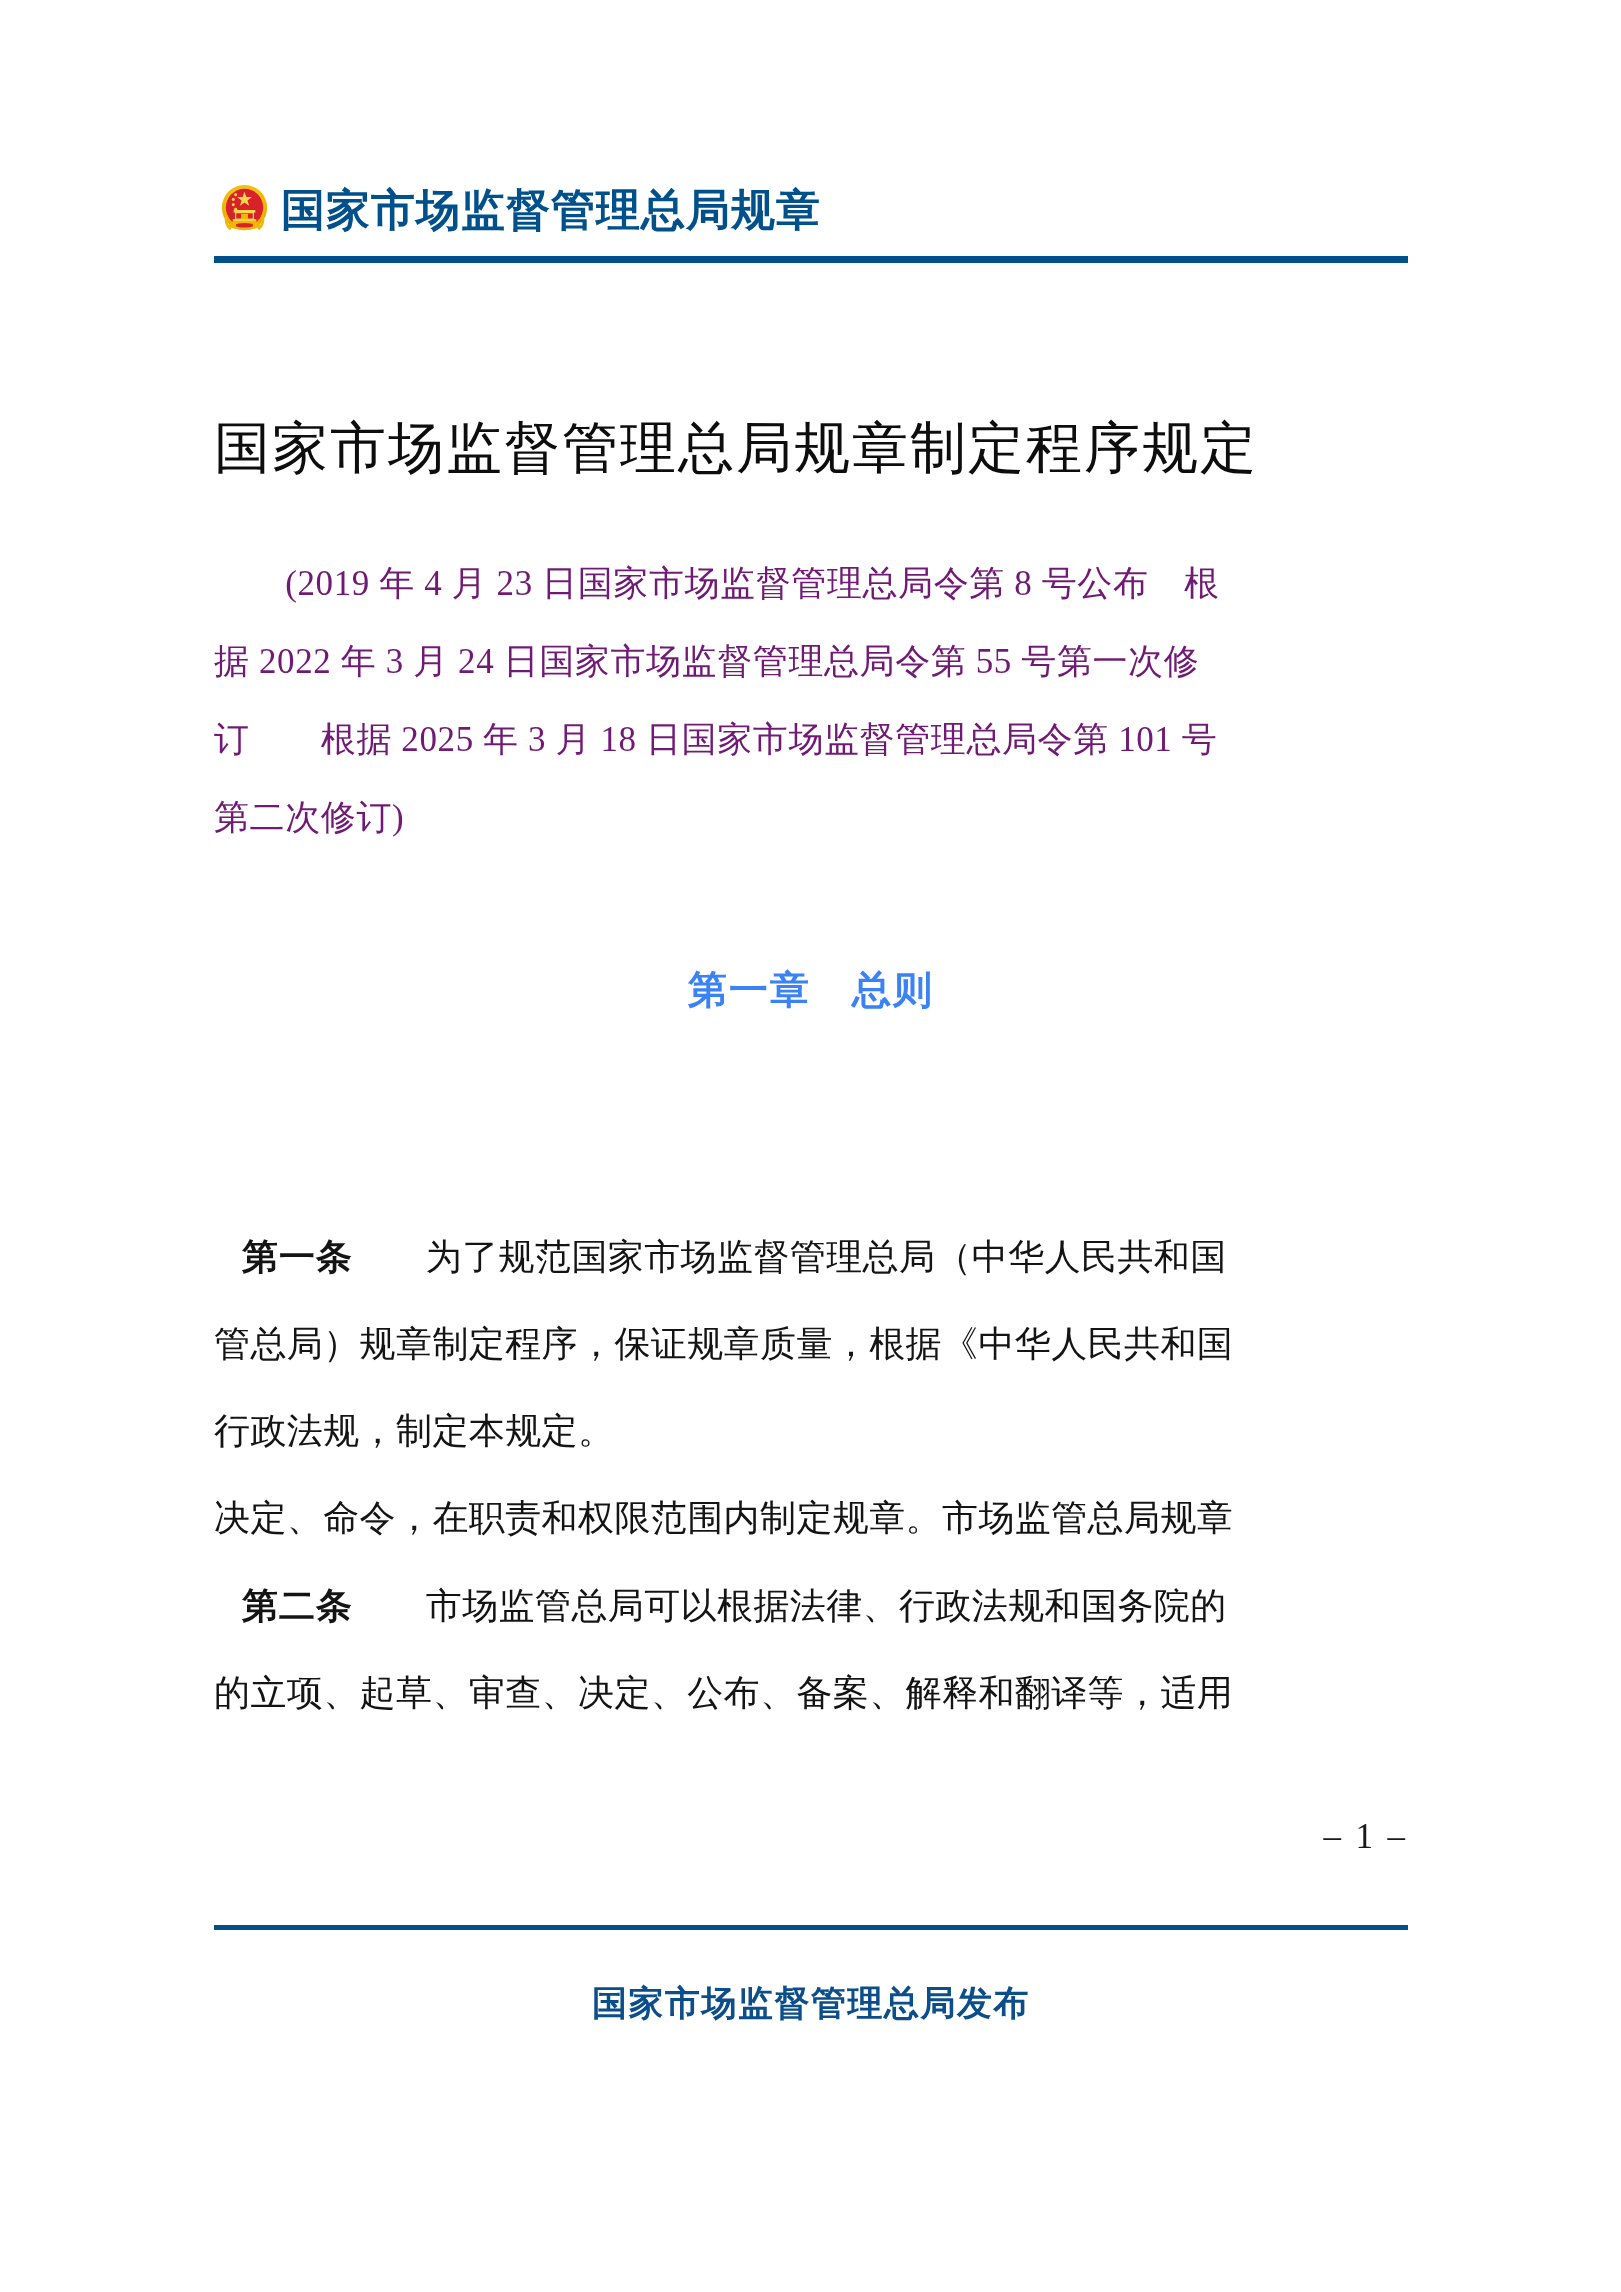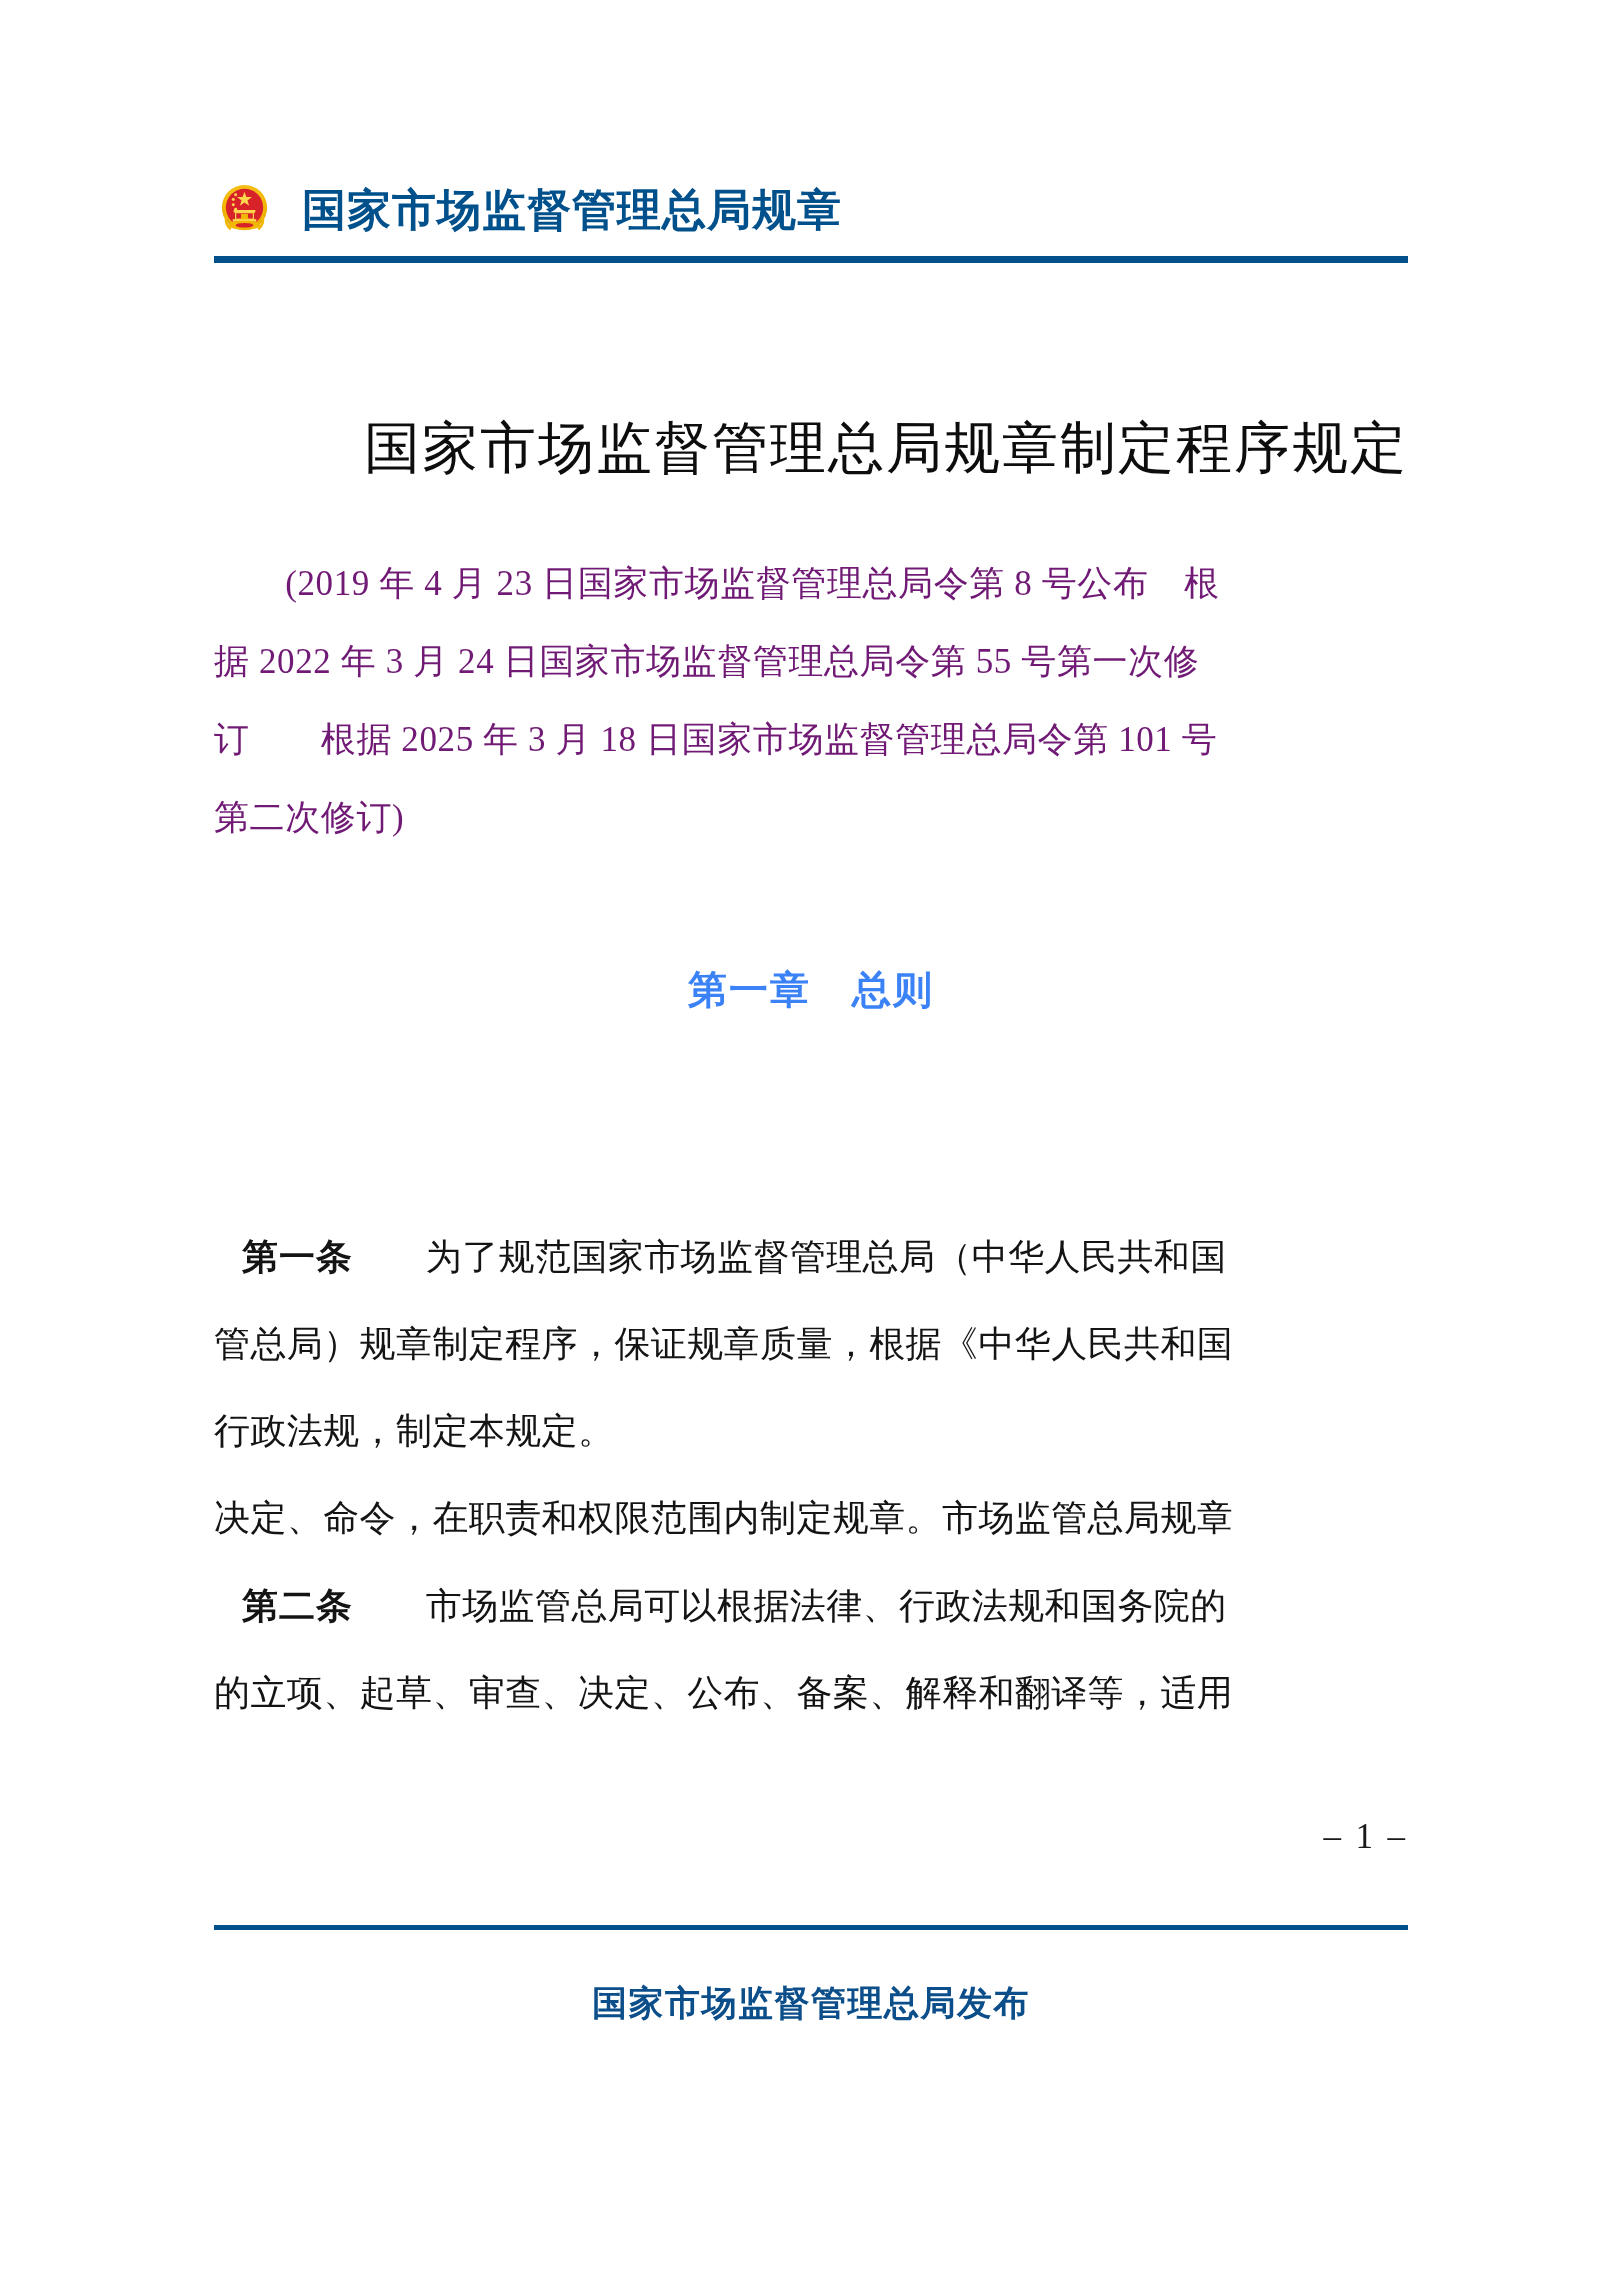--- a/index.html
+++ b/index.html
@@ -30,7 +30,7 @@
     width: 1194px;
     display: flex;
     align-items: center;
-    gap: 27px;
+    gap: 6px;
     height: 74px;
   }
 

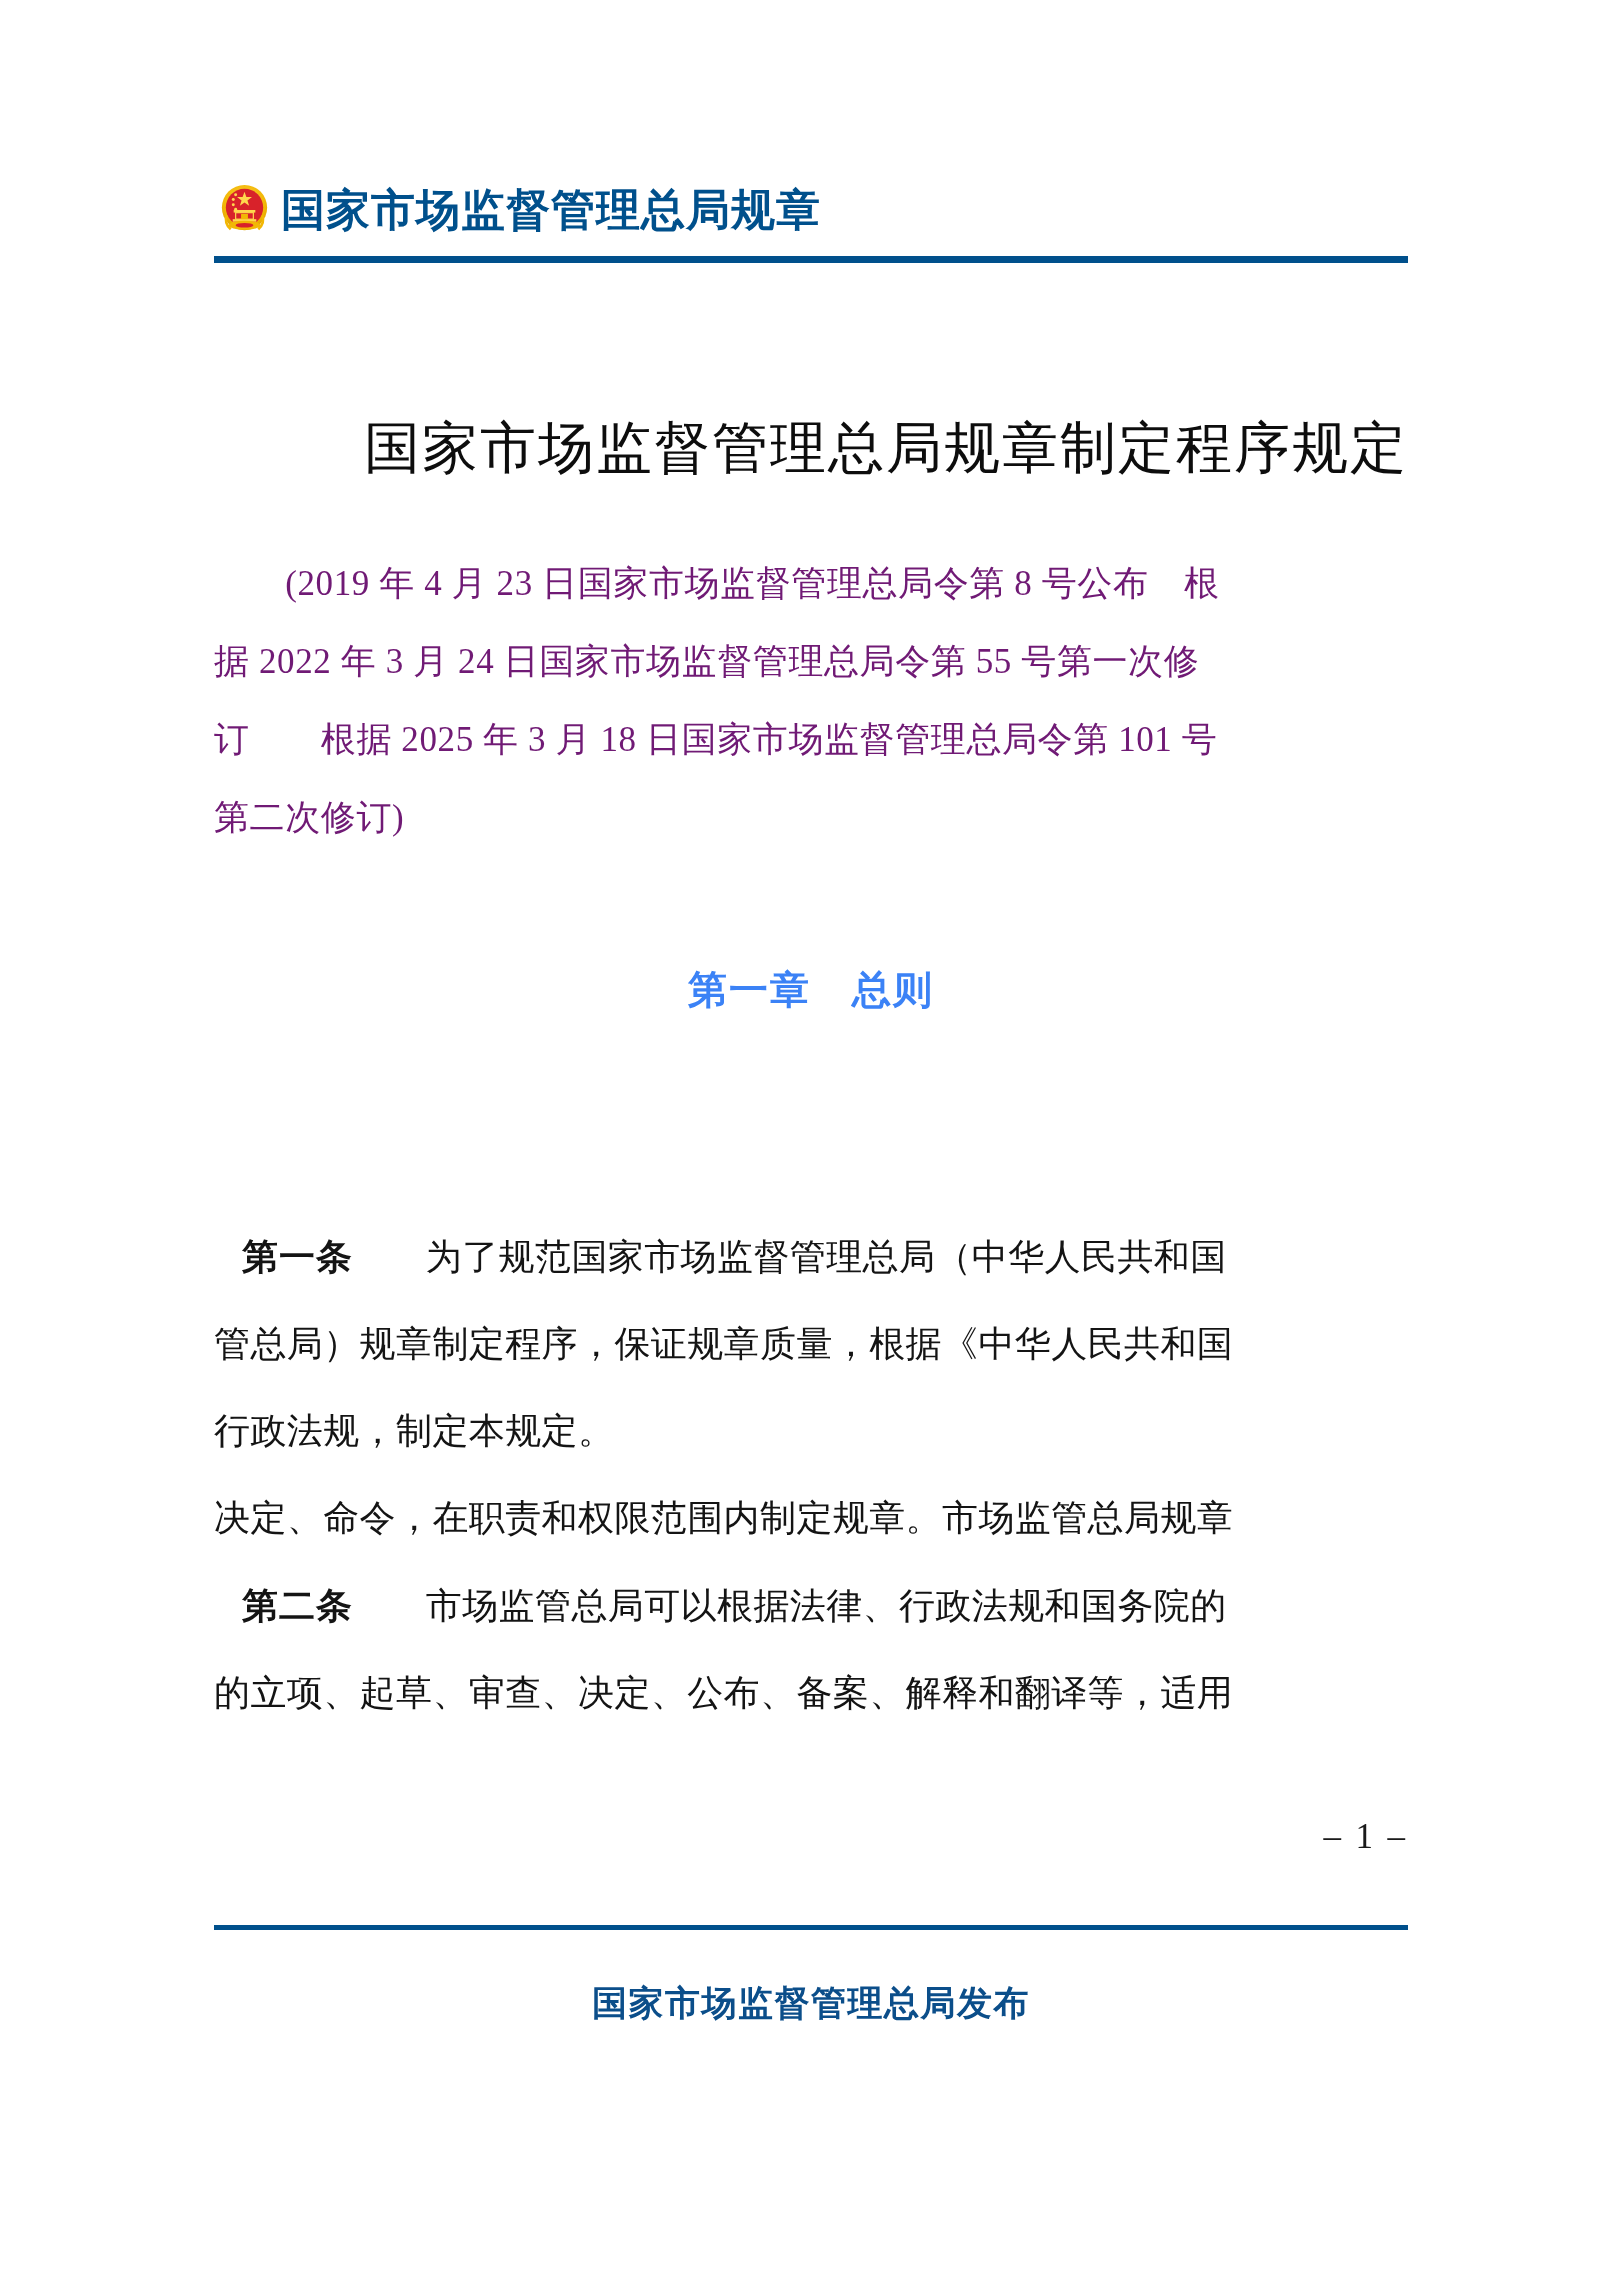--- a/index.html
+++ b/index.html
@@ -75,7 +75,7 @@
     left: 214px;
     top: 414px;
     width: 1194px;
-    text-align: right;
+    text-align: left;
     font-family: "Liberation Sans", "DejaVu Sans", sans-serif;
     font-size: 56px;
     line-height: 1.2;

